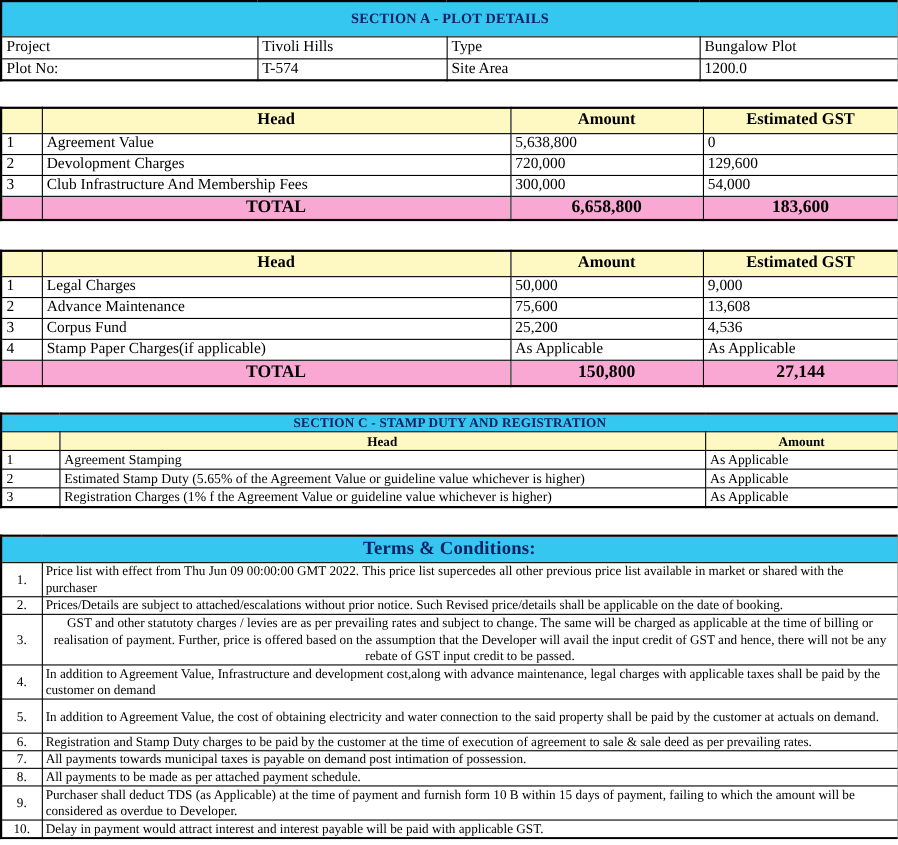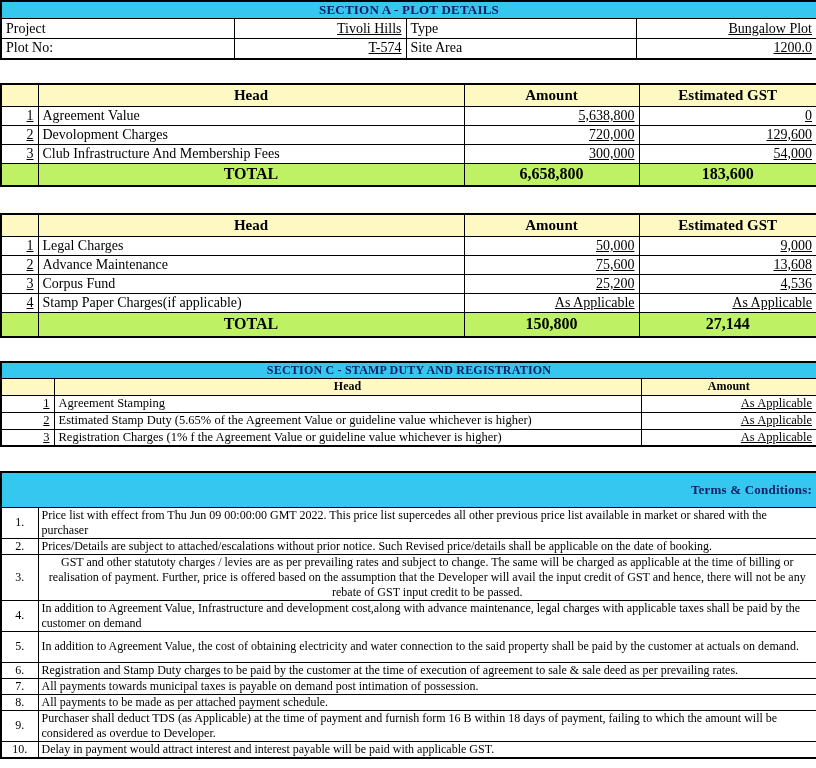--- a/index.html
+++ b/index.html
@@ -28,7 +28,7 @@
     font-weight: bold;
     text-align: center;
     font-size: 13px;
-    height: 17px;
+    height: 32px;
     letter-spacing: .2px;
   }
   

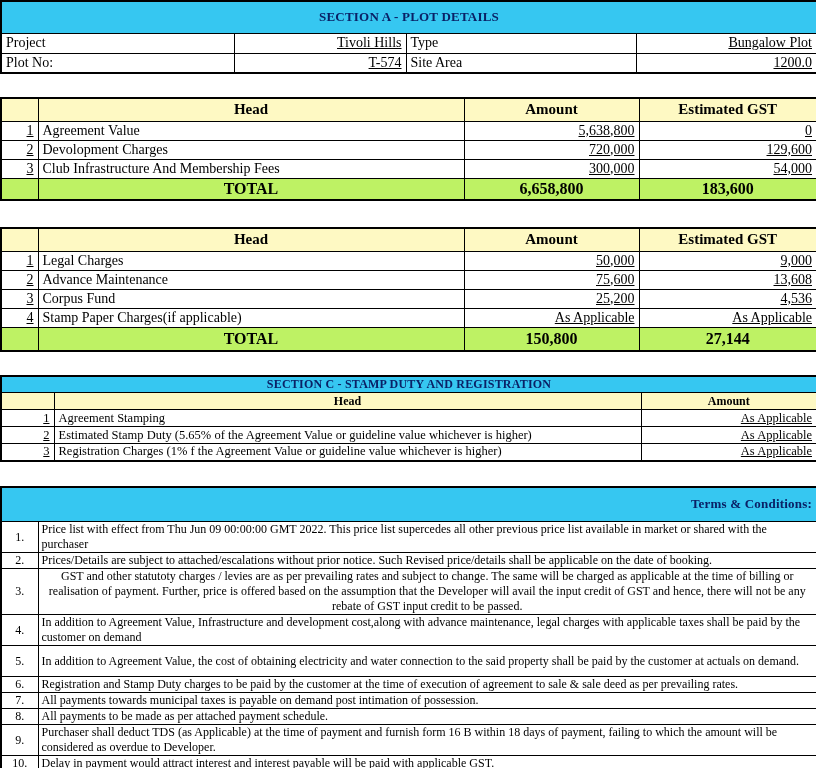--- a/index.html
+++ b/index.html
@@ -52,7 +52,7 @@
     text-align: center;
     height: 22px;
   }
-  .c { text-align: right; text-decoration: underline; }
+  .c { text-align: left; }
   .l { text-align: left; }
   
   #tableA .data-row td { height: 20px; margin-top: 48px; }

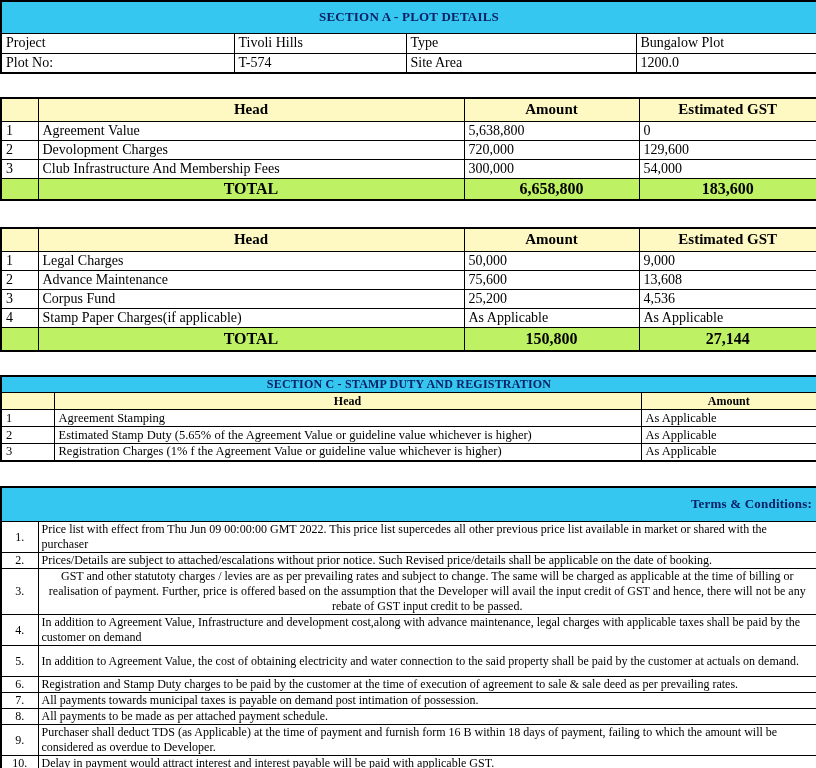--- a/index.html
+++ b/index.html
@@ -46,7 +46,7 @@
     white-space: nowrap;
   }
   .total-row td {
-    background: #bef264;
+    background: #f9a8d4;
     font-weight: bold;
     font-size: 16px;
     text-align: center;

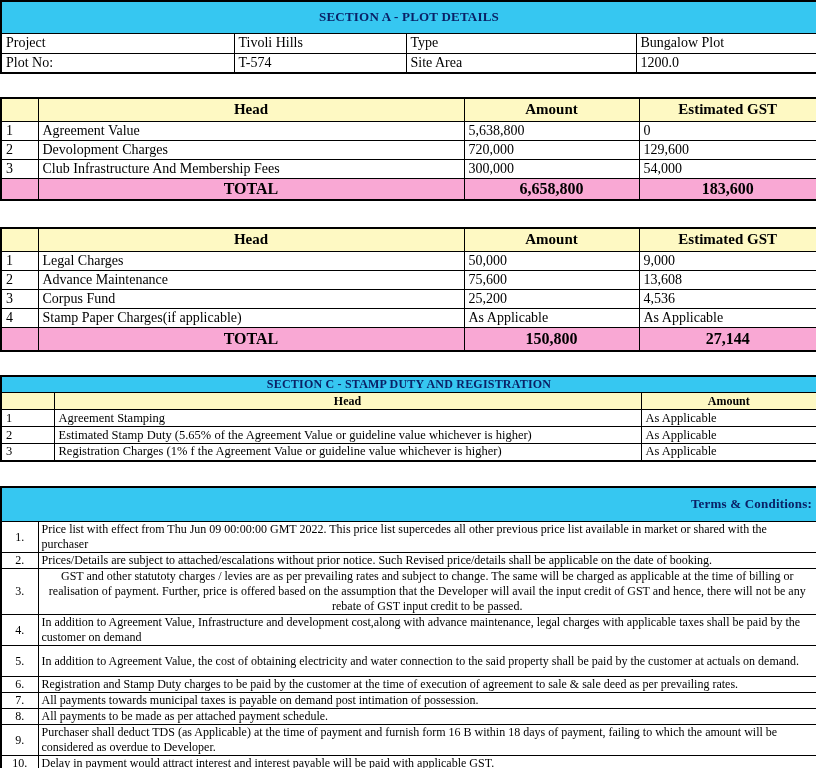--- a/index.html
+++ b/index.html
@@ -69,9 +69,9 @@
   #tableStamp .data-row td { font-size: 12.5px; height: 17px; }
   
   #tableTerms .title-row td {
-    text-align: right;
-    font-size: 13px;
-    height: 35px;
+    text-align: center;
+    font-size: 17px;
+    height: 25px;
     padding-left: 3px;
   }
   #tableTerms td.num {

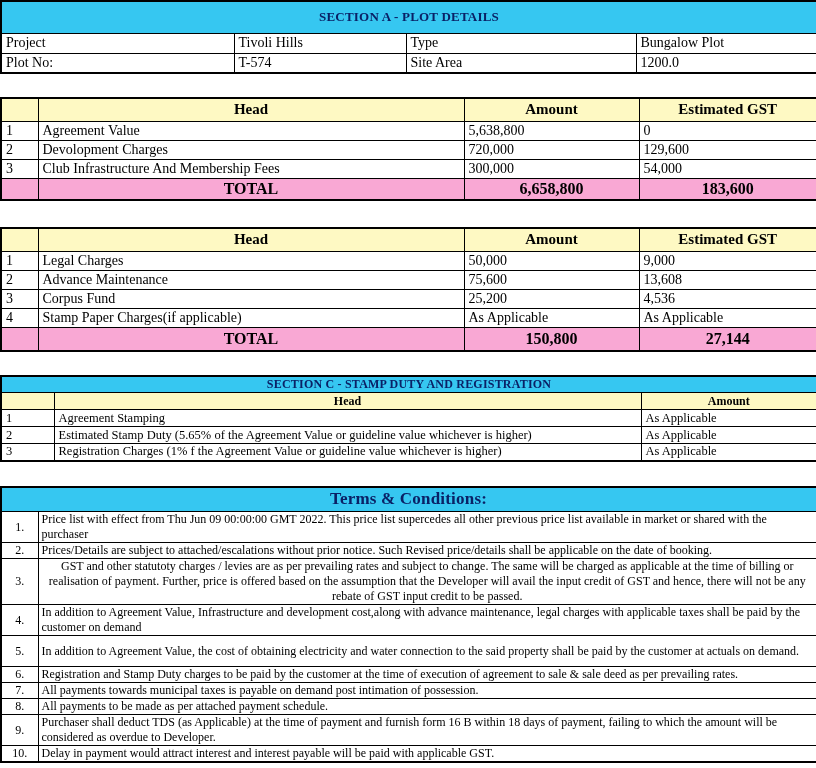--- a/index.html
+++ b/index.html
@@ -283,7 +283,7 @@
   </tr>
   <tr class="two">
     <td class="num">9.</td>
-    <td class="txt">Purchaser shall deduct TDS (as Applicable) at the time of payment and furnish form 16 B within 18 days of payment, failing to which the amount will be considered as overdue to Developer.</td>
+    <td class="txt">Purchaser shall deduct TDS (as Applicable) at the time of payment and furnish form 10 B within 15 days of payment, failing to which the amount will be considered as overdue to Developer.</td>
   </tr>
   <tr class="one">
     <td class="num">10.</td>

